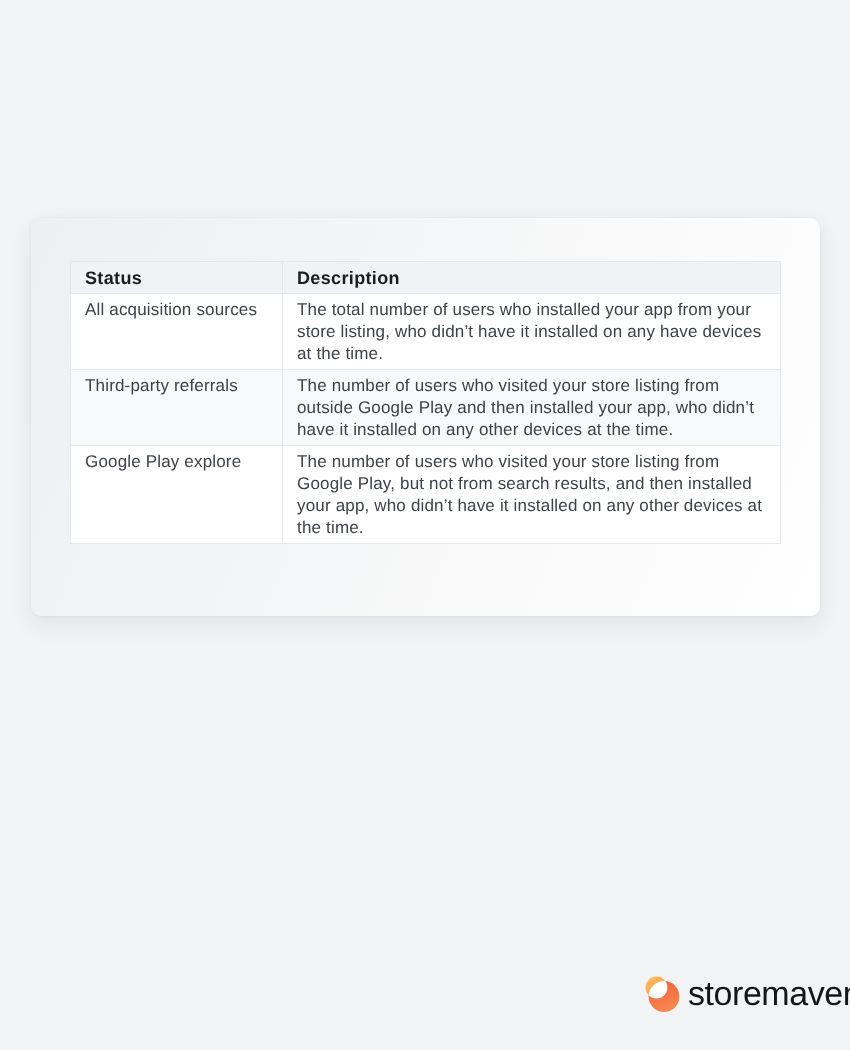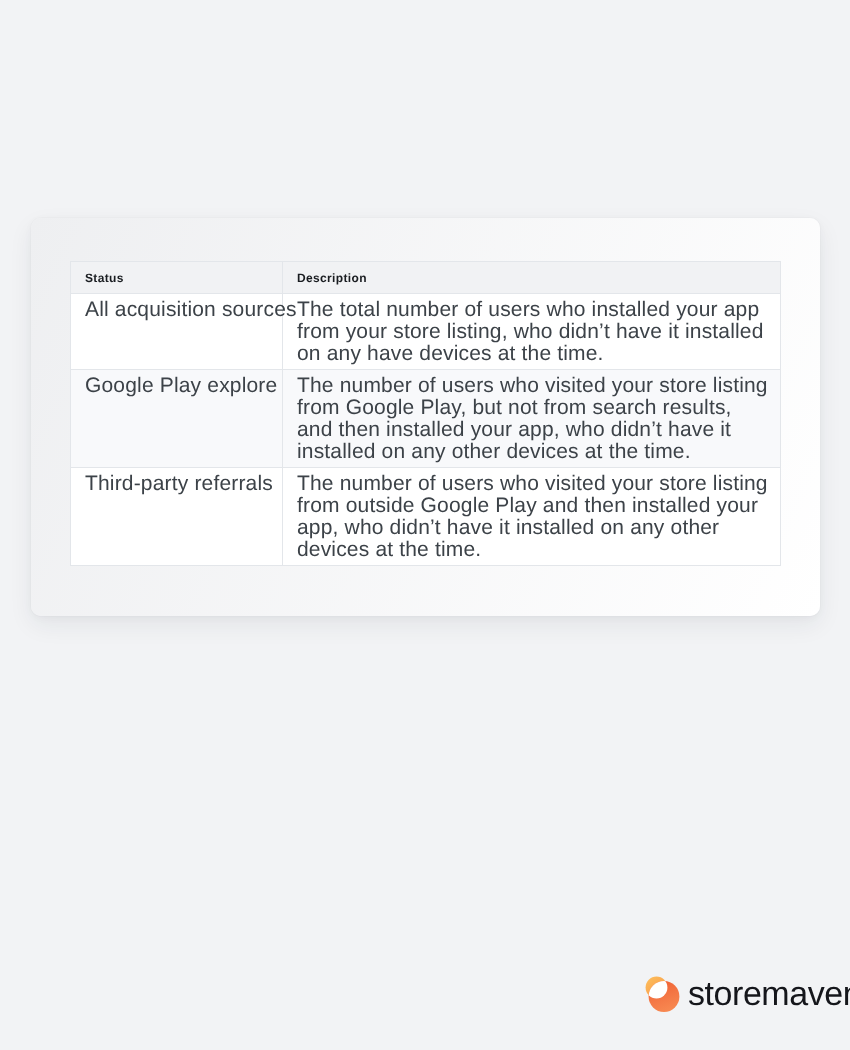--- a/index.html
+++ b/index.html
@@ -39,7 +39,7 @@
   }
   thead th {
     background:#f1f2f4;
-    font-size:12px;
+    font-size:18px;
     letter-spacing:0.35px;
     font-weight:bold;
     color:#1a1d21;

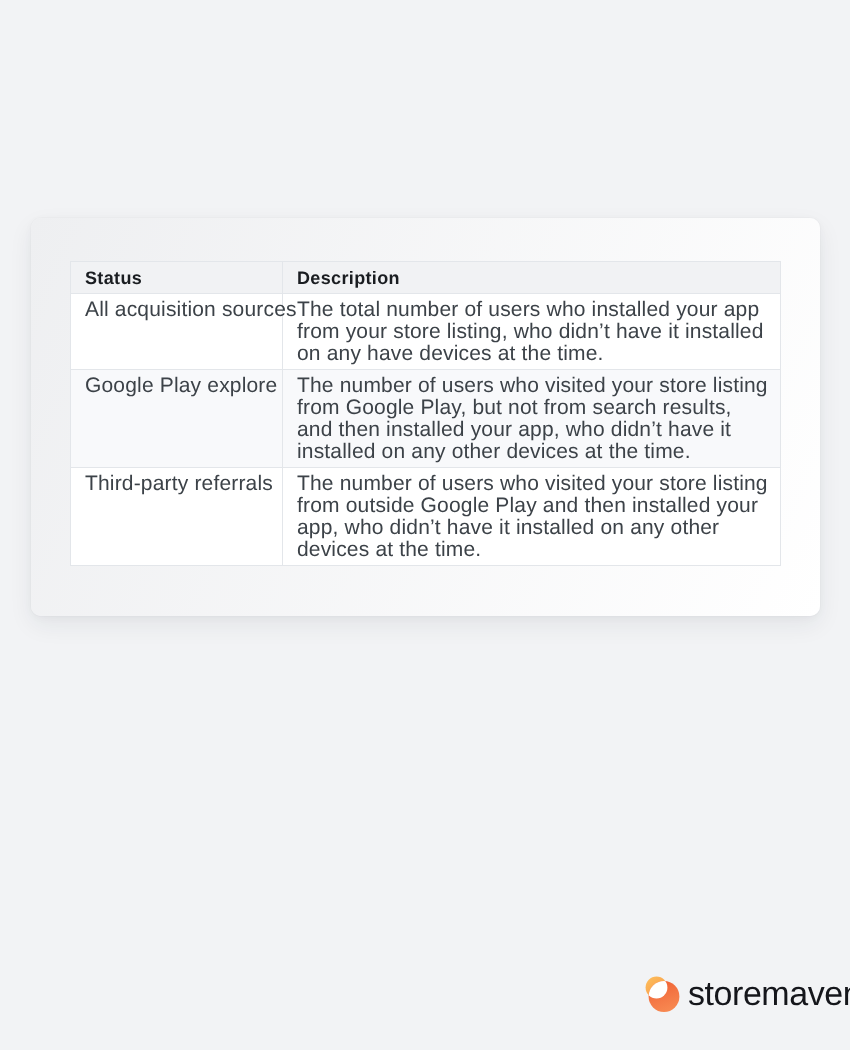--- a/index.html
+++ b/index.html
@@ -49,7 +49,7 @@
     white-space:nowrap;
   }
   tbody td {
-    font-size:21px;
+    font-size:17px;
     letter-spacing:0.17px;
     color:#3c4248;
     line-height:22px;

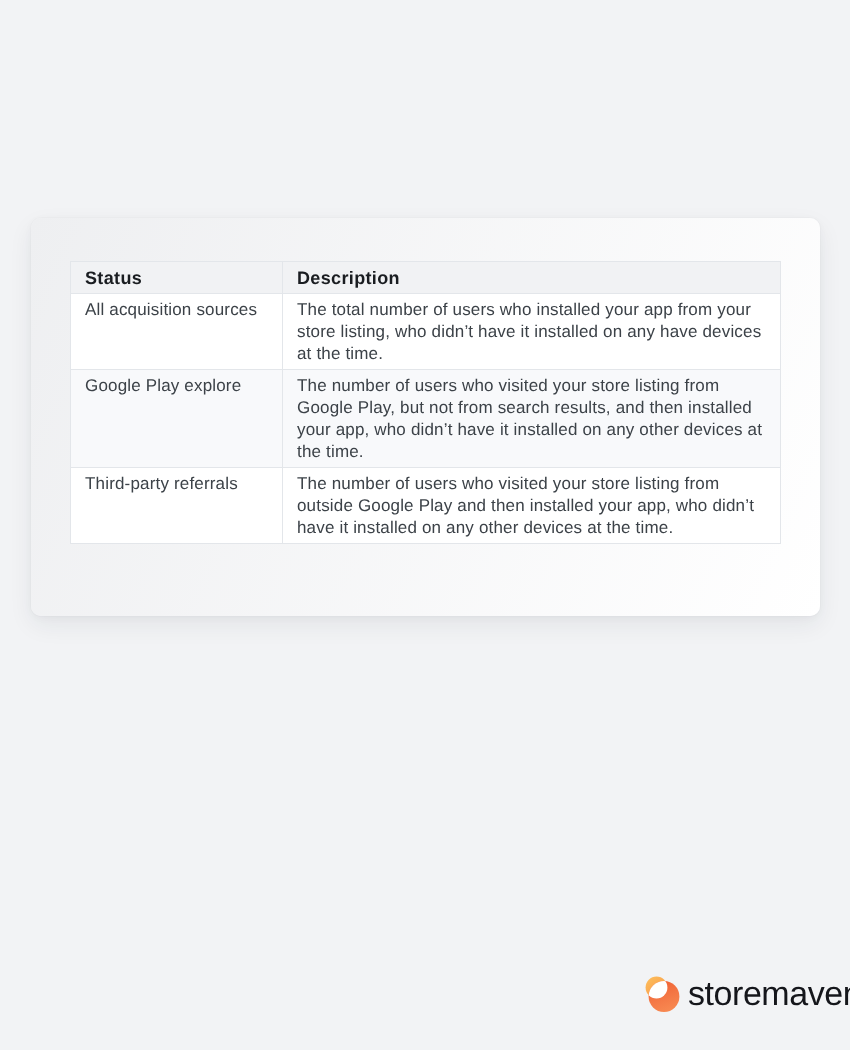--- a/index.html
+++ b/index.html
@@ -94,12 +94,12 @@
           <td class="cell-description">The total number of users who installed your app from your store listing, who didn’t have it installed on any have devices at the time.</td>
         </tr>
         <tr>
+          <td class="cell-status">Third-party referrals</td>
+          <td class="cell-description">The number of users who visited your store listing from outside Google Play and then installed your app, who didn’t have it installed on any other devices at the time.</td>
+        </tr>
+        <tr>
           <td class="cell-status">Google Play explore</td>
           <td class="cell-description">The number of users who visited your store listing from Google Play, but not from search results, and then installed your app, who didn’t have it installed on any other devices at the time.</td>
-        </tr>
-        <tr>
-          <td class="cell-status">Third-party referrals</td>
-          <td class="cell-description">The number of users who visited your store listing from outside Google Play and then installed your app, who didn’t have it installed on any other devices at the time.</td>
         </tr>
       </tbody>
   </table>

